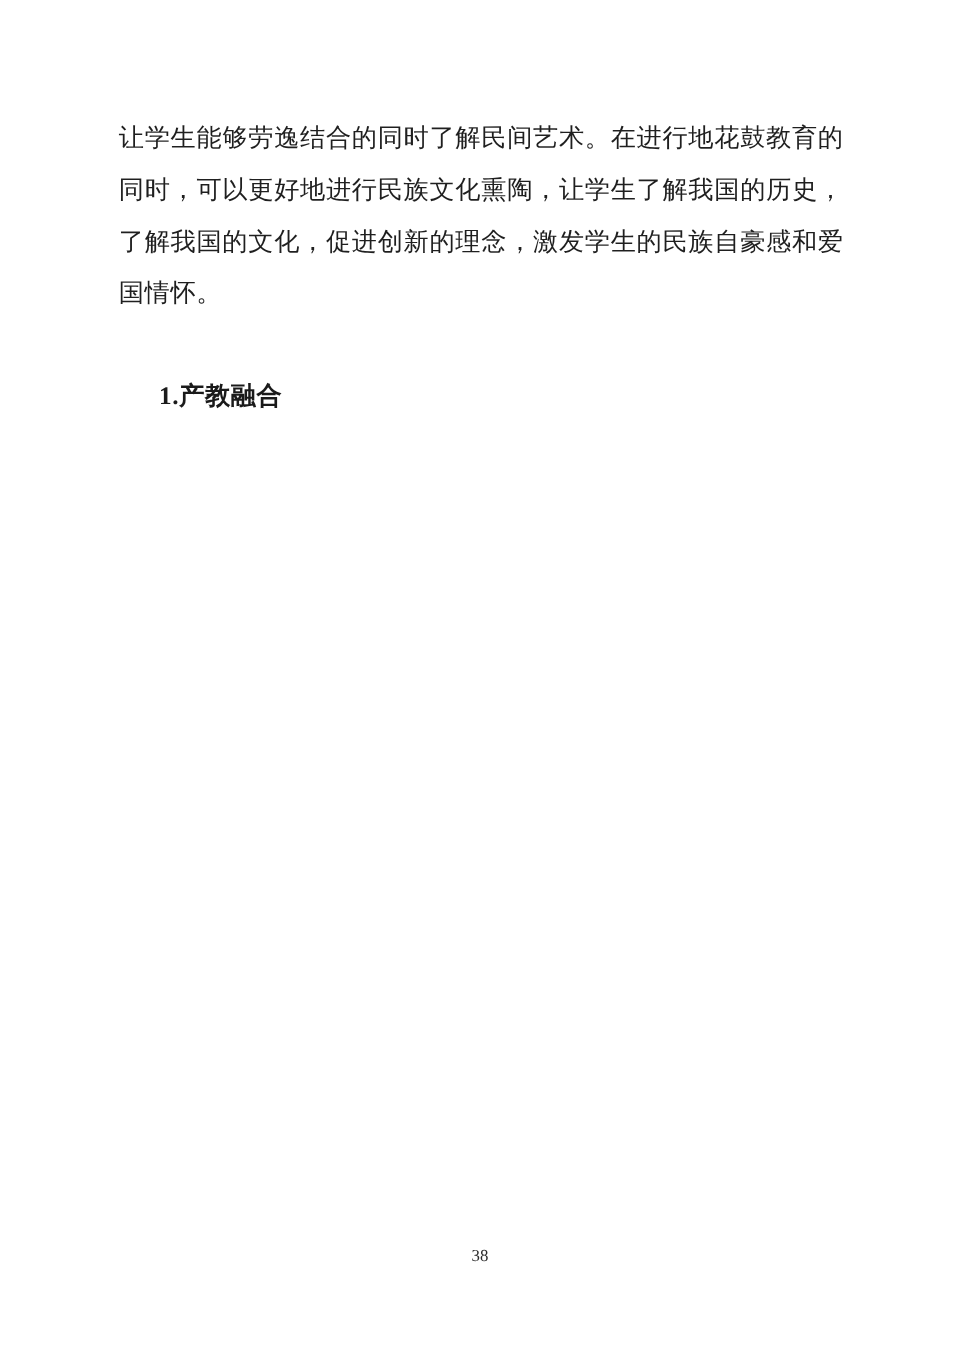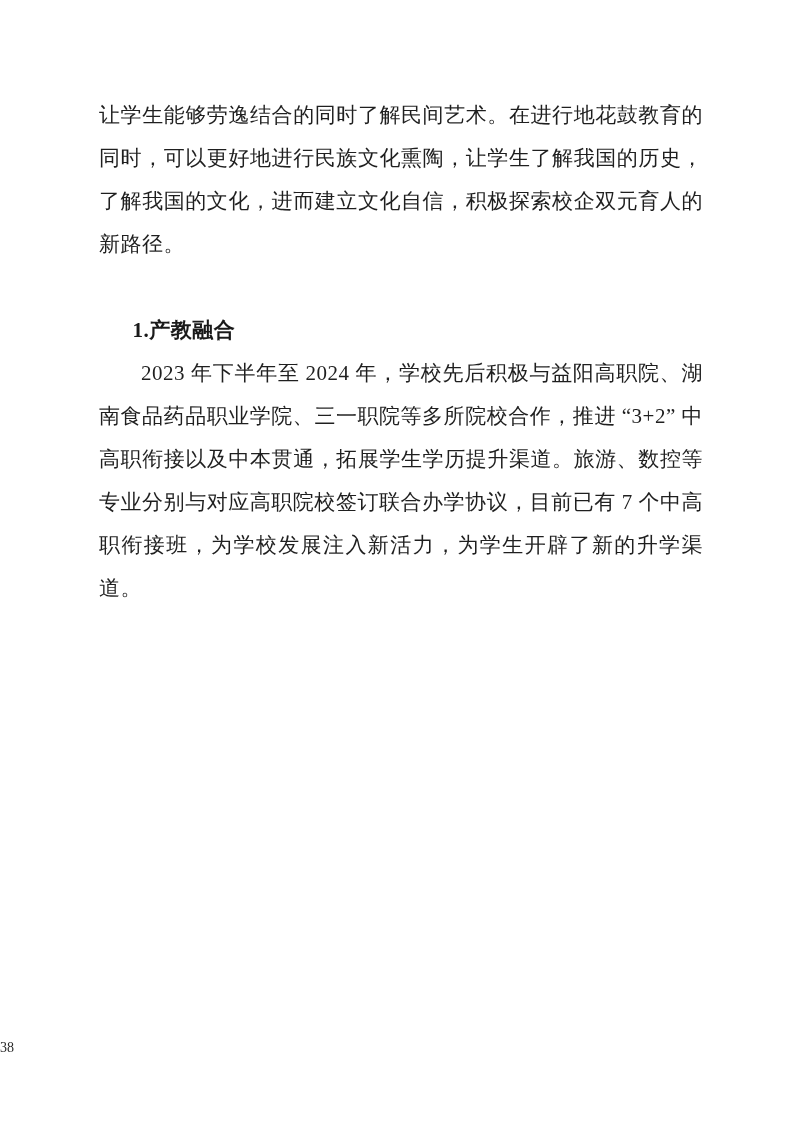--- a/index.html
+++ b/index.html
@@ -63,7 +63,7 @@
 <div class="page">
   <div class="text-block">
 
-    <p class="para continuation">让学生能够劳逸结合的同时了解民间艺术。在进行地花鼓教育的同时，可以更好地进行民族文化熏陶，让学生了解我国的历史，了解我国的文化，进而建立文化自信，积极探索校企双元育人的新路径。</p>
+    <p class="para continuation">让学生能够劳逸结合的同时了解民间艺术。在进行地花鼓教育的同时，可以更好地进行民族文化熏陶，让学生了解我国的历史，了解我国的文化，促进创新的理念，激发学生的民族自豪感和爱国情怀。</p>
 
     <h3 class="heading section-gap">1.产教融合</h3>
 

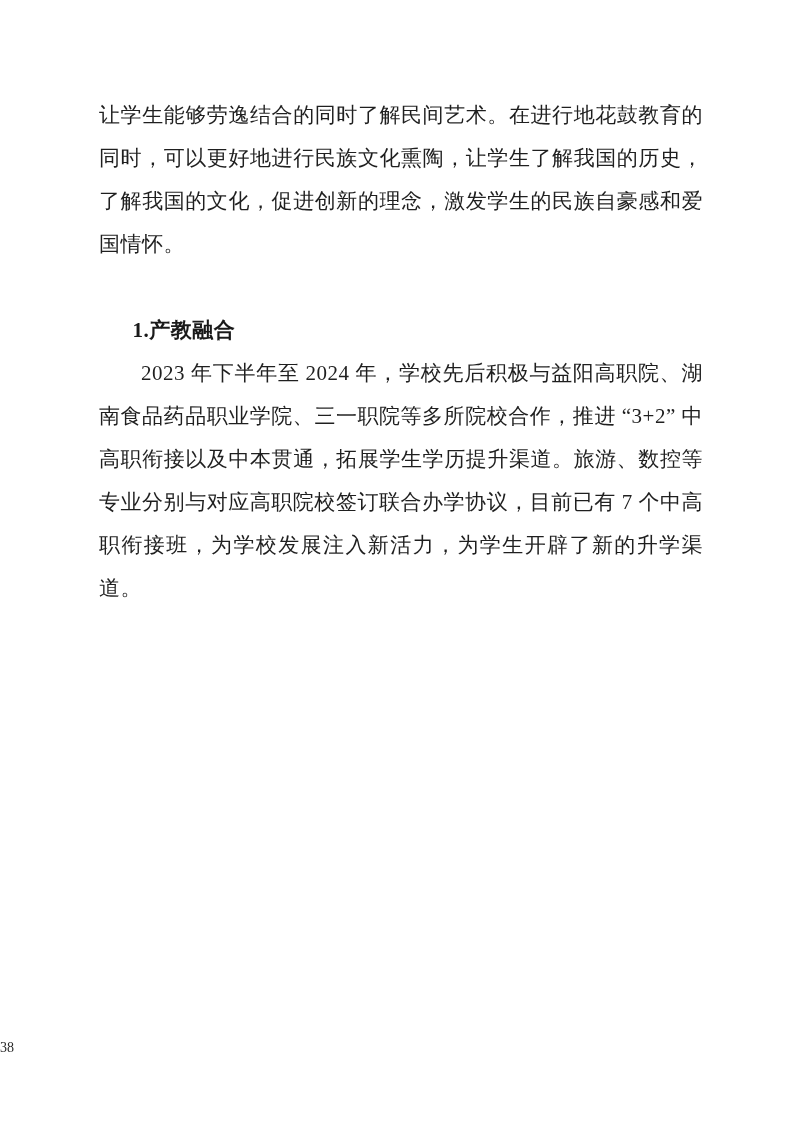--- a/index.html
+++ b/index.html
@@ -70,7 +70,6 @@
 
 
 
-    <p class="para">2023 年下半年至 2024 年，学校先后积极与益阳高职院、湖南食品药品职业学院、三一职院等多所院校合作，推进 “3+2” 中高职衔接以及中本贯通，拓展学生学历提升渠道。旅游、数控等专业分别与对应高职院校签订联合办学协议，目前已有 7 个中高职衔接班，为学校发展注入新活力，为学生开辟了新的升学渠道。</p>
 
 
   </div>

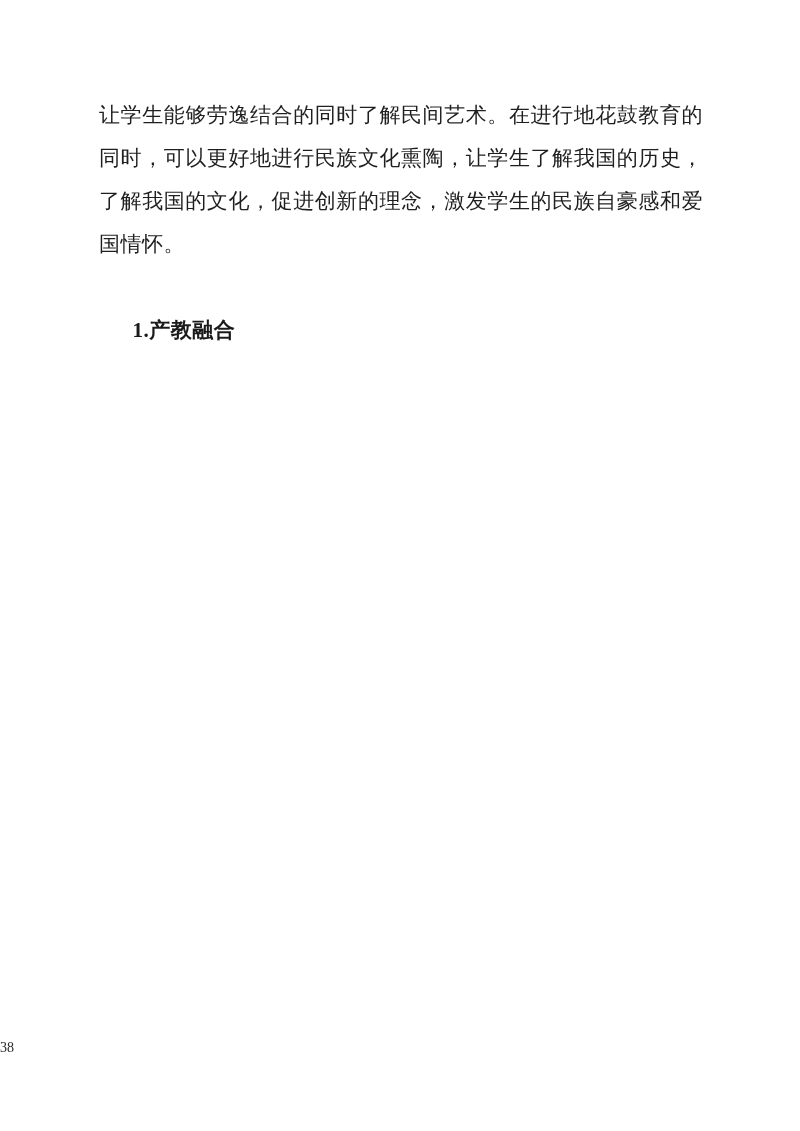--- a/index.html
+++ b/index.html
@@ -52,6 +52,7 @@
     left: 0;
     right: 0;
     top: 1038px;
+    text-align: center;
     font-size: 14px;
     line-height: 20px;
     color: #2a2a2a;

